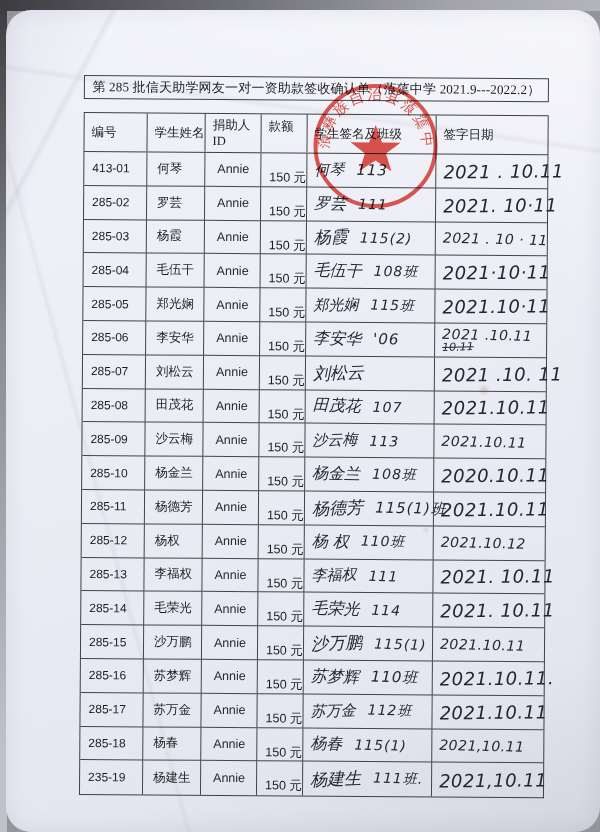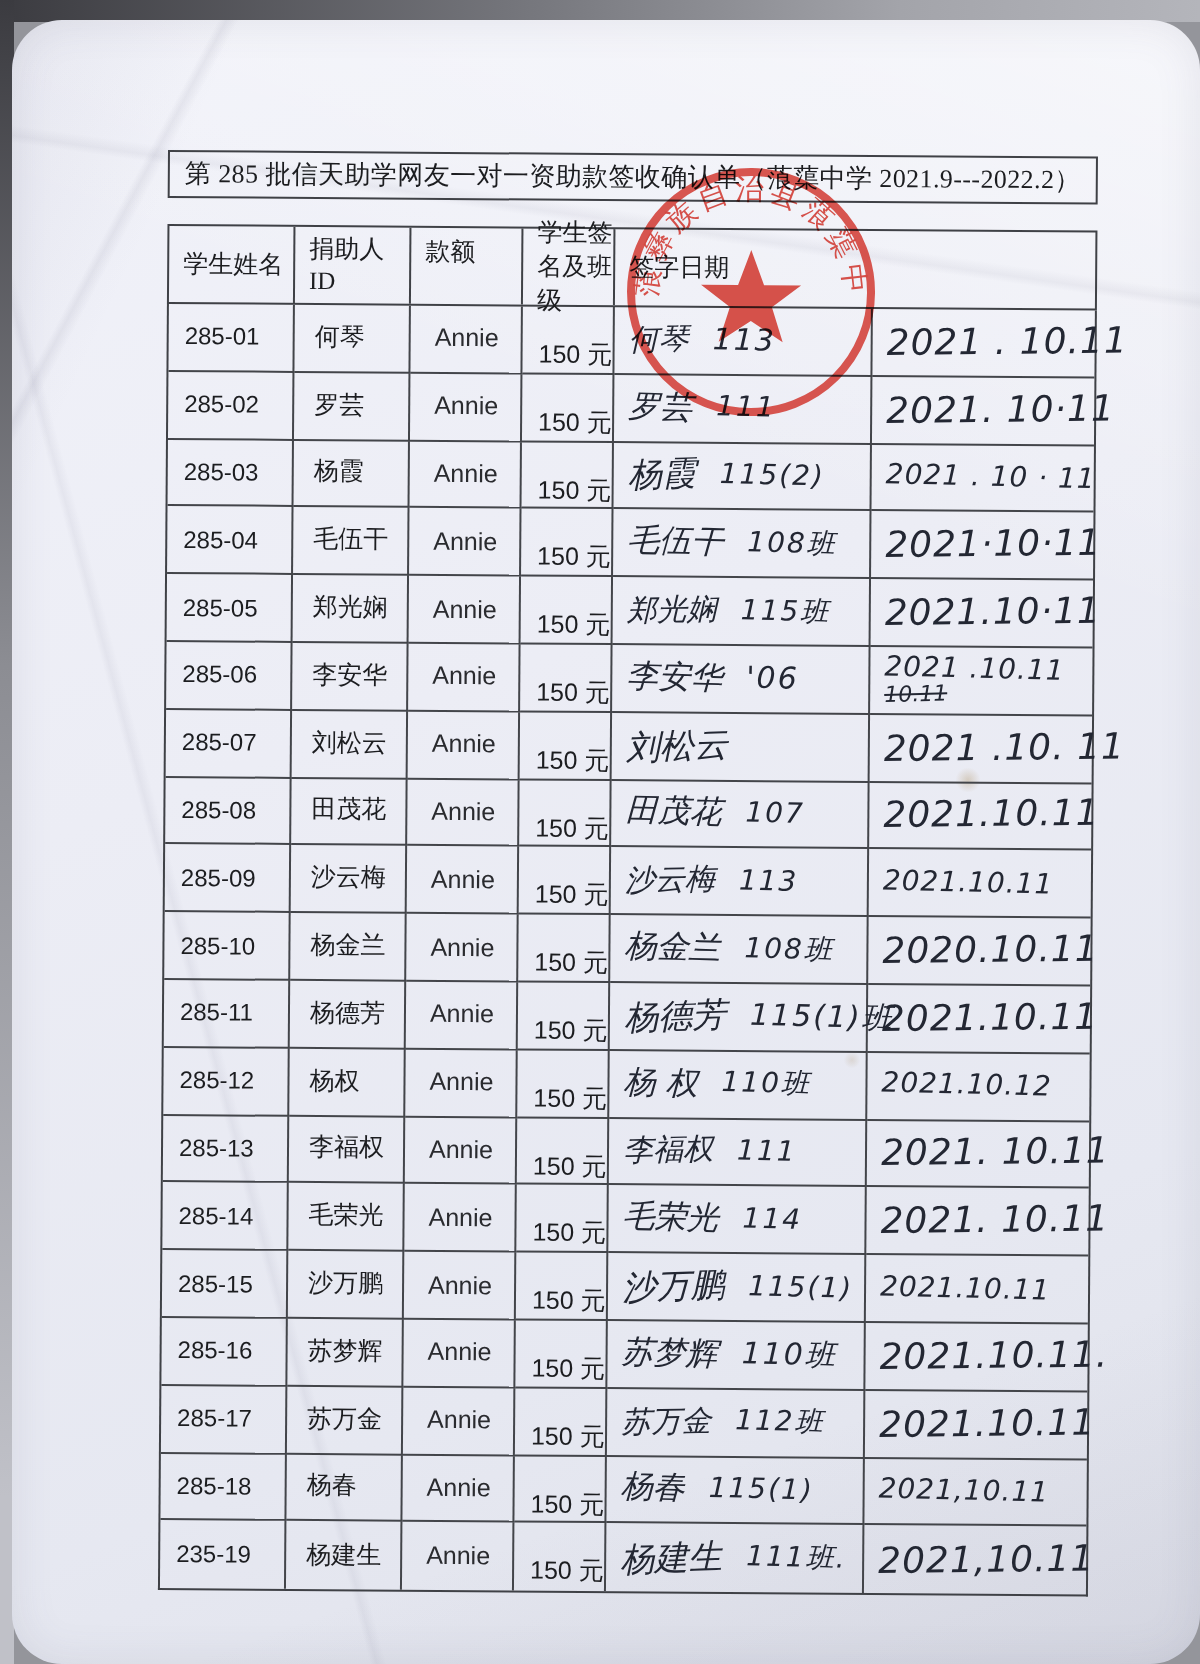--- a/index.html
+++ b/index.html
@@ -91,6 +91,7 @@
     <div class="title-box">第 285 批信天助学网友一对一资助款签收确认单（蒗蕖中学 2021.9---2022.2）</div>
 
     <div class="grid thead">
+      <div class="th">编号</div>
       <div class="th">学生姓名</div>
       <div class="th">捐助人 ID</div>
       <div class="th amount">款额</div>

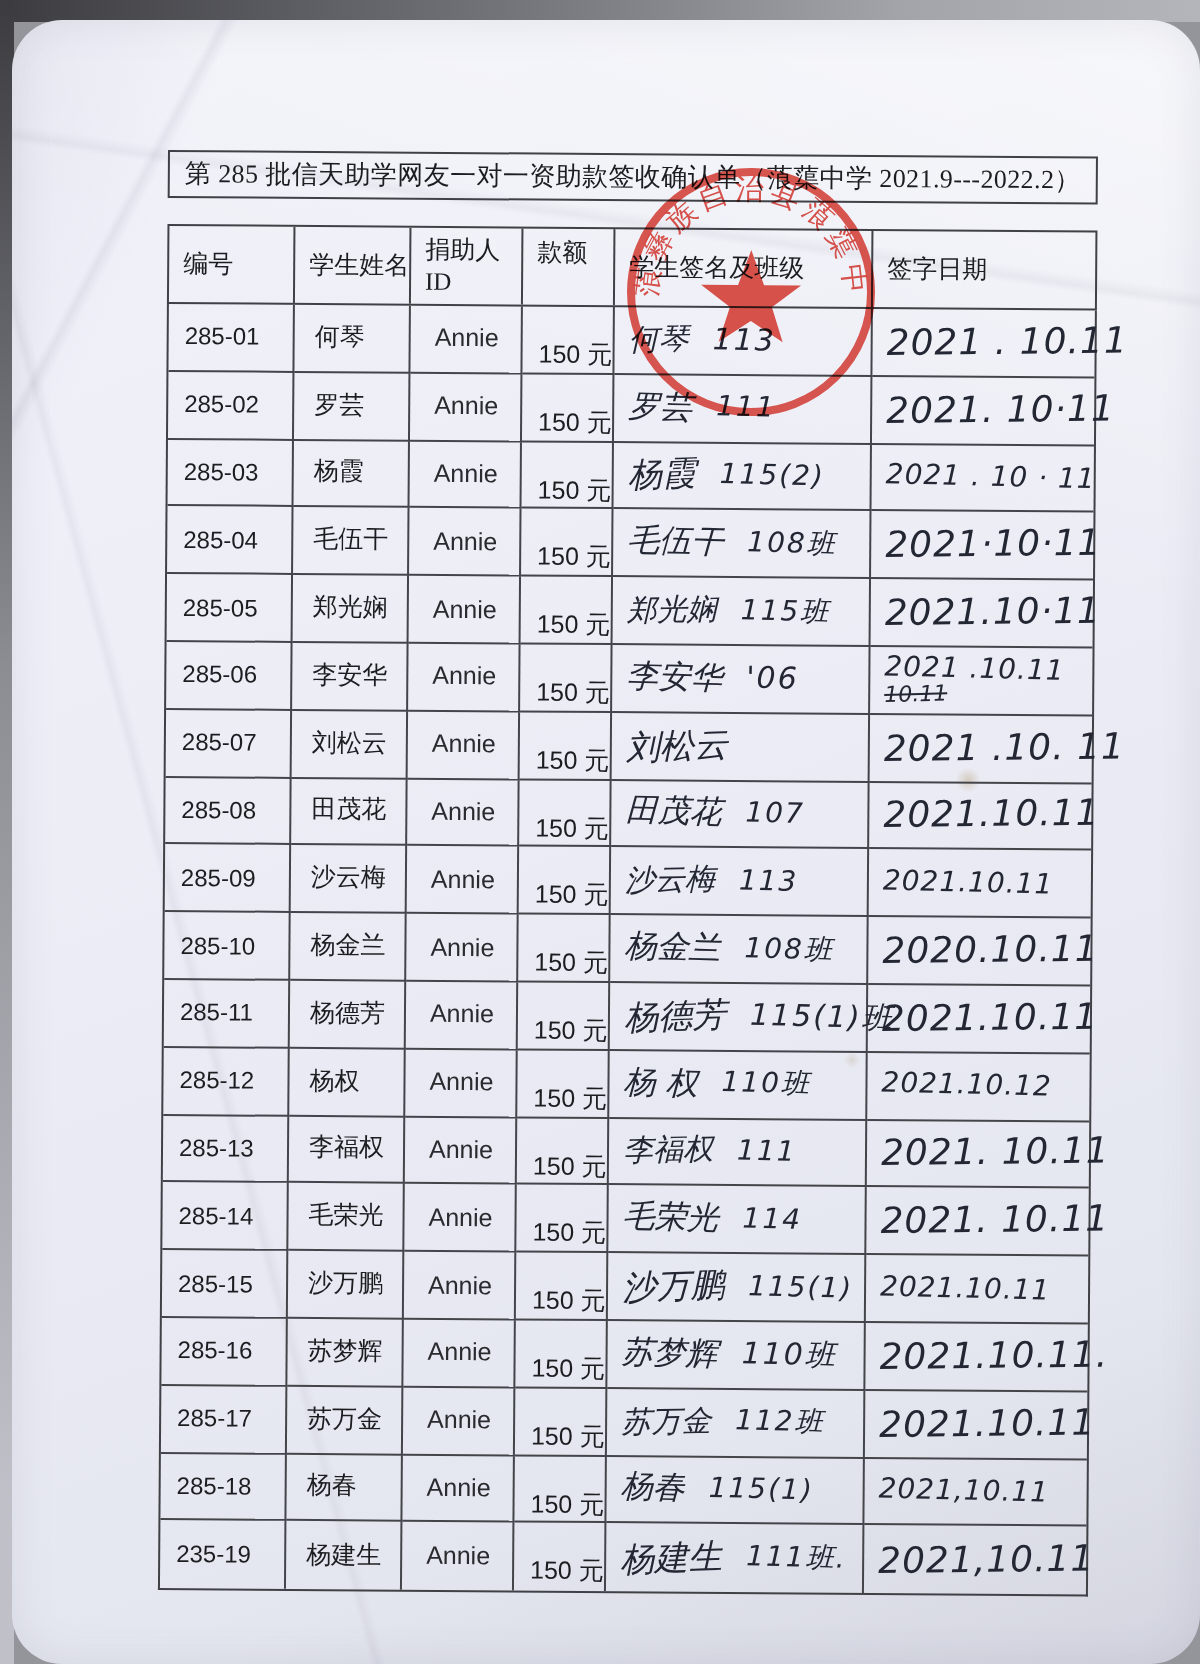--- a/index.html
+++ b/index.html
@@ -101,7 +101,7 @@
 
     <div class="grid tbody">
         <div class="tr">
-    <div class="cell c-id">285-01</div>
+    <div class="cell c-id">413-01</div>
     <div class="cell c-name">何琴</div>
     <div class="cell c-donor">Annie</div>
     <div class="cell c-amount">150 元</div>

